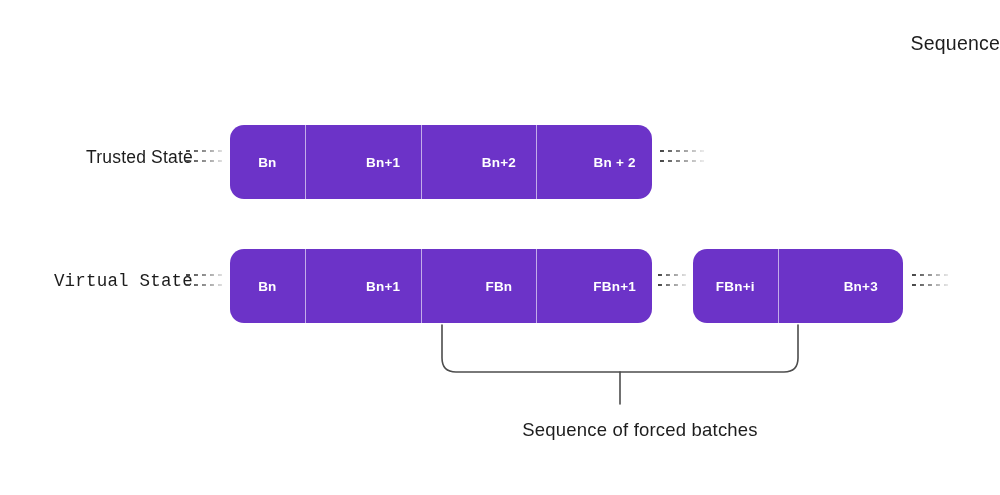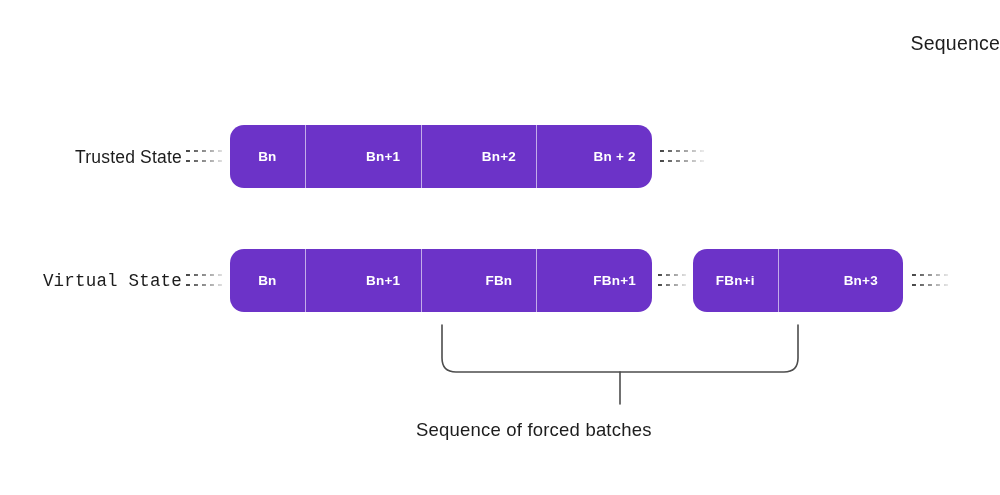--- a/index.html
+++ b/index.html
@@ -21,7 +21,7 @@
   .row-label {
     position: absolute; width: 162px; text-align: right;
     font-size: 17.5px; color: #1c1c1c; letter-spacing: 0.2px;
-    left: 20px; line-height: 22px;
+    left: 31px; line-height: 22px;
   }
   .row-label.trusted { top: 146px; }
   .row-label.virtual { top: 270px; font-family: Liberation Mono, monospace; }

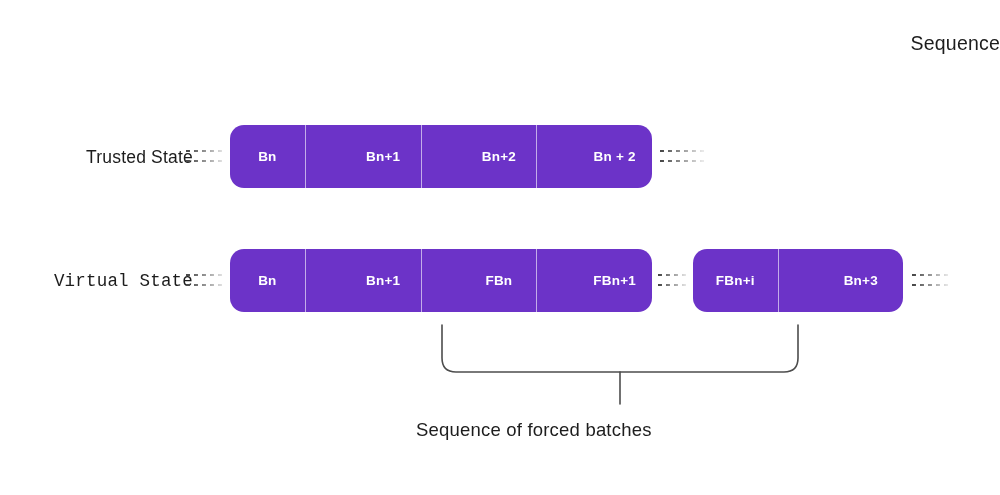--- a/index.html
+++ b/index.html
@@ -27,7 +27,7 @@
   .row-label.virtual { top: 270px; font-family: Liberation Mono, monospace; }
 
   .block {
-    position: absolute; height: 63px; border-radius: 14px;
+    position: absolute; height: 74px; border-radius: 14px;
     background: #6C33C8; display: flex; align-items: stretch;
     overflow: hidden;
   }

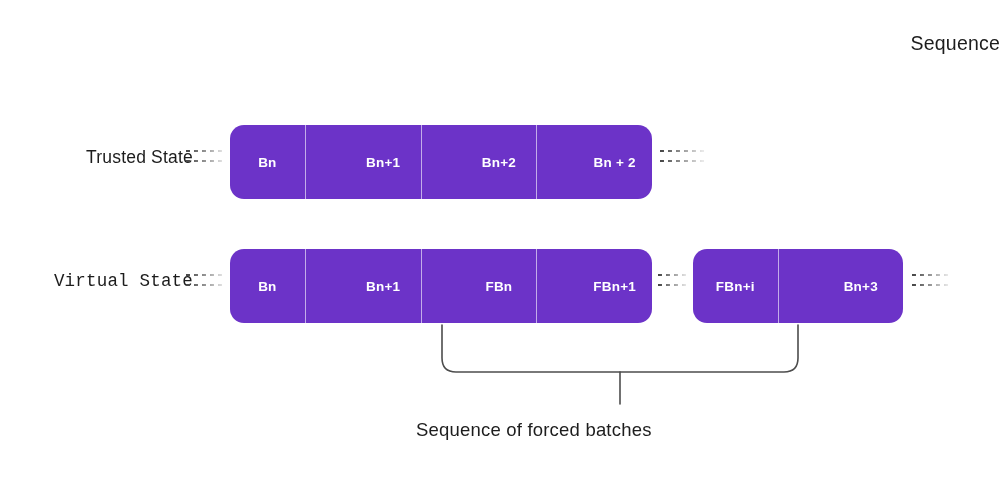--- a/index.html
+++ b/index.html
@@ -60,8 +60,8 @@
   .bracket-svg { position: absolute; inset: 0; pointer-events: none; }
 
   .annotation-label {
-    position: absolute; left: 416px; top: 419px; width: 400px;
-    text-align: left; font-size: 18.5px; color: #1d1d1d;
+    position: absolute; left: 440px; top: 419px; width: 400px;
+    text-align: center; font-size: 18.5px; color: #1d1d1d;
     letter-spacing: 0.2px;
   }
 </style>

